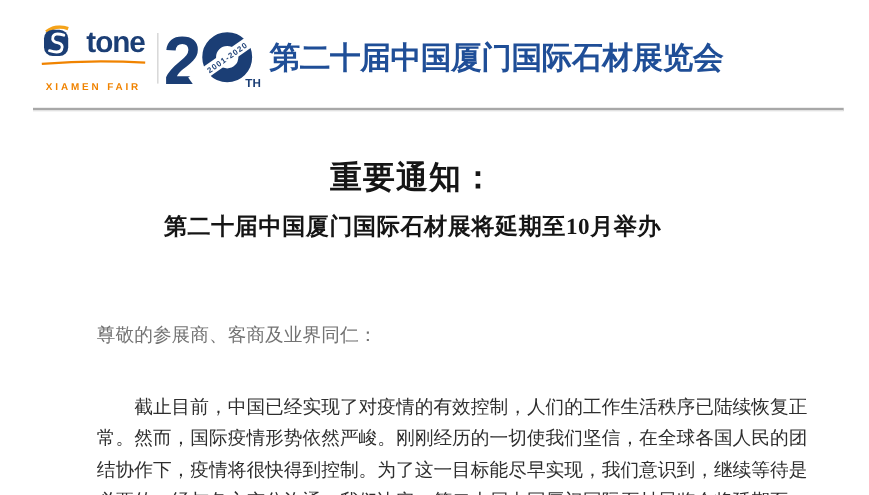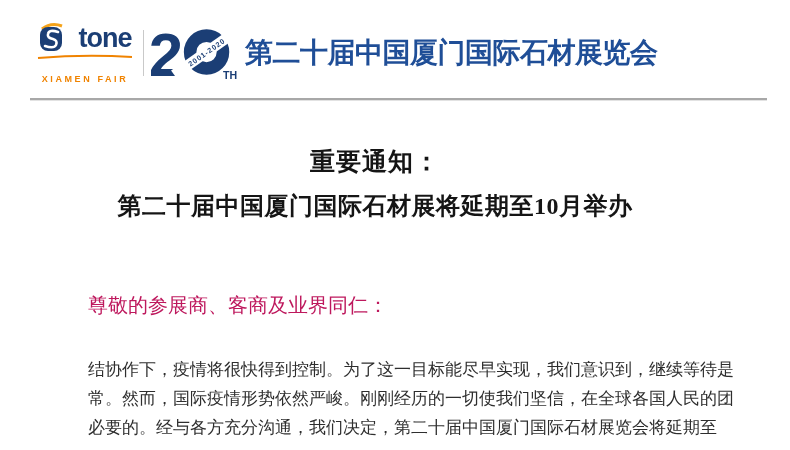--- a/index.html
+++ b/index.html
@@ -41,7 +41,7 @@
   
   .center-wrap{position:absolute;left:55px;width:640px;text-align:center;}
   .notice-heading{
-    top:146px;margin:0;font-size:25px;font-weight:bold;color:#151515;
+    top:146px;margin:0;font-size:29px;font-weight:bold;color:#151515;
     letter-spacing:1px;line-height:32px;
   }
   .notice-subheading{

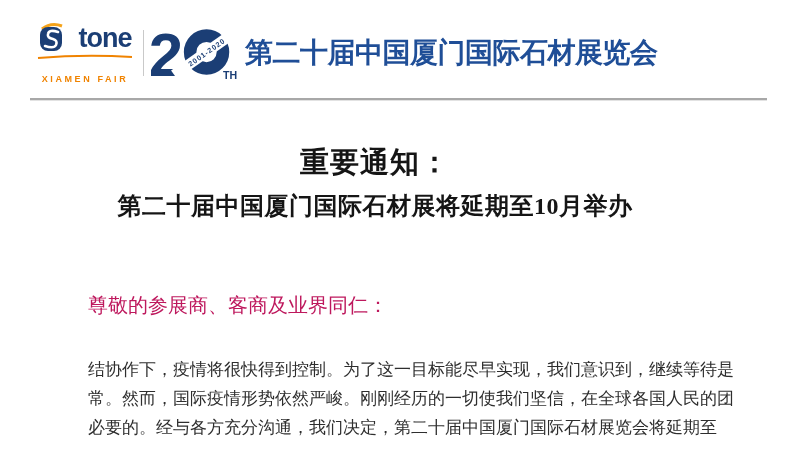--- a/index.html
+++ b/index.html
@@ -45,7 +45,7 @@
     letter-spacing:1px;line-height:32px;
   }
   .notice-subheading{
-    top:191px;margin:0;font-size:24px;font-weight:bold;color:#151515;
+    top:191px;margin:0;font-size:21px;font-weight:bold;color:#151515;
     letter-spacing:0.5px;line-height:30px;white-space:nowrap;
   }
   

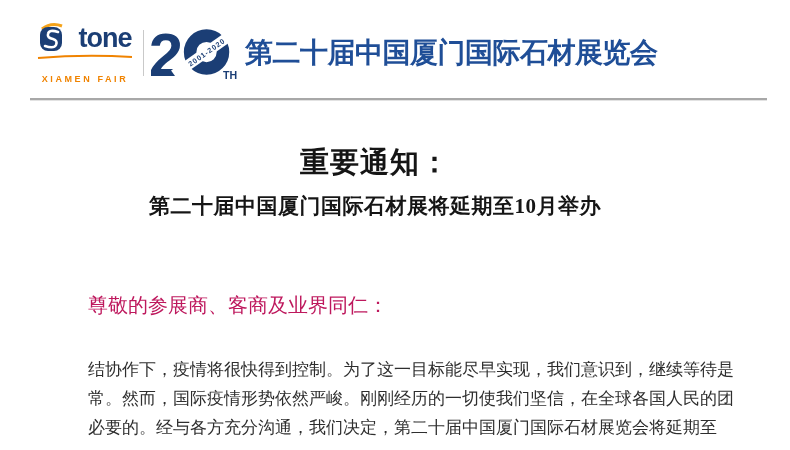--- a/index.html
+++ b/index.html
@@ -51,7 +51,7 @@
   
   .salutation{
     position:absolute;left:88px;top:294px;margin:0;
-    font-size:20px;color:#be185d;line-height:22px;
+    font-size:17px;color:#737373;line-height:22px;
   }
   .para{
     position:absolute;left:88px;top:356px;width:622px;

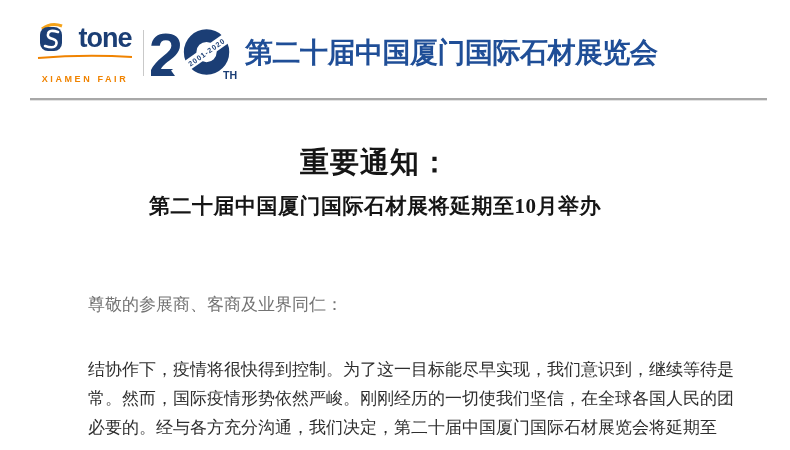--- a/index.html
+++ b/index.html
@@ -106,6 +106,7 @@
   <p class="salutation">尊敬的参展商、客商及业界同仁：</p>
 
   <div class="para">
+    <div class="line indent">截止目前，中国已经实现了对疫情的有效控制，人们的工作生活秩序已陆续恢复正</div>
     <div class="line">结协作下，疫情将很快得到控制。为了这一目标能尽早实现，我们意识到，继续等待是</div>
     <div class="line">常。然而，国际疫情形势依然严峻。刚刚经历的一切使我们坚信，在全球各国人民的团</div>
     <div class="line">必要的。经与各方充分沟通，我们决定，第二十届中国厦门国际石材展览会将延期至</div>

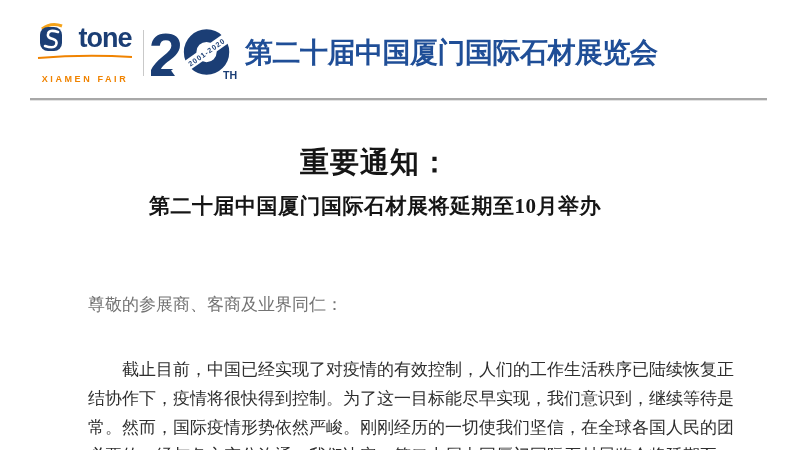--- a/index.html
+++ b/index.html
@@ -107,8 +107,8 @@
 
   <div class="para">
     <div class="line indent">截止目前，中国已经实现了对疫情的有效控制，人们的工作生活秩序已陆续恢复正</div>
+    <div class="line">常。然而，国际疫情形势依然严峻。刚刚经历的一切使我们坚信，在全球各国人民的团</div>
     <div class="line">结协作下，疫情将很快得到控制。为了这一目标能尽早实现，我们意识到，继续等待是</div>
-    <div class="line">常。然而，国际疫情形势依然严峻。刚刚经历的一切使我们坚信，在全球各国人民的团</div>
     <div class="line">必要的。经与各方充分沟通，我们决定，第二十届中国厦门国际石材展览会将延期至</div>
   </div>
 

